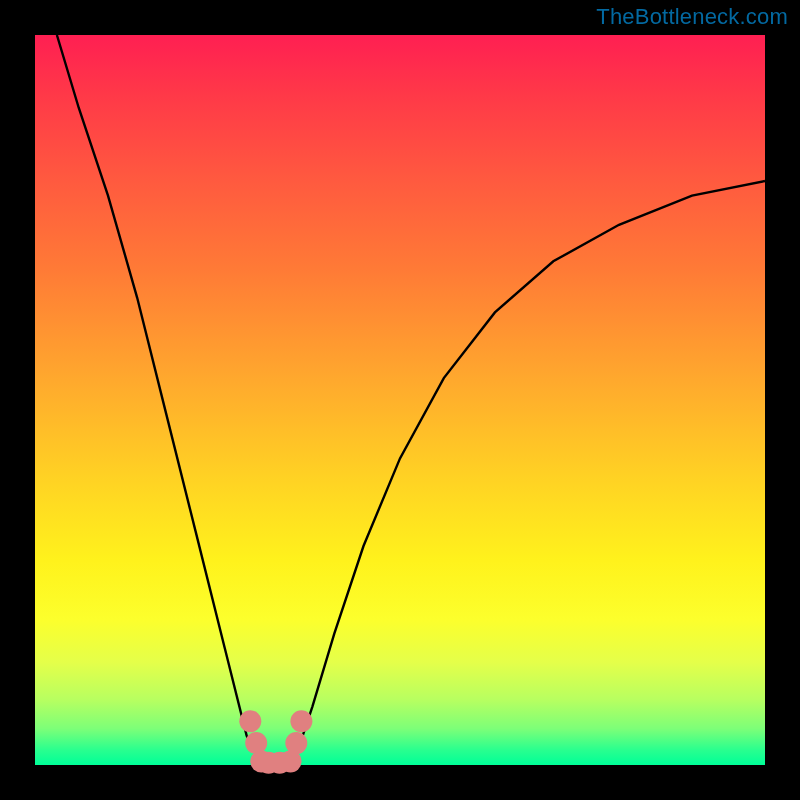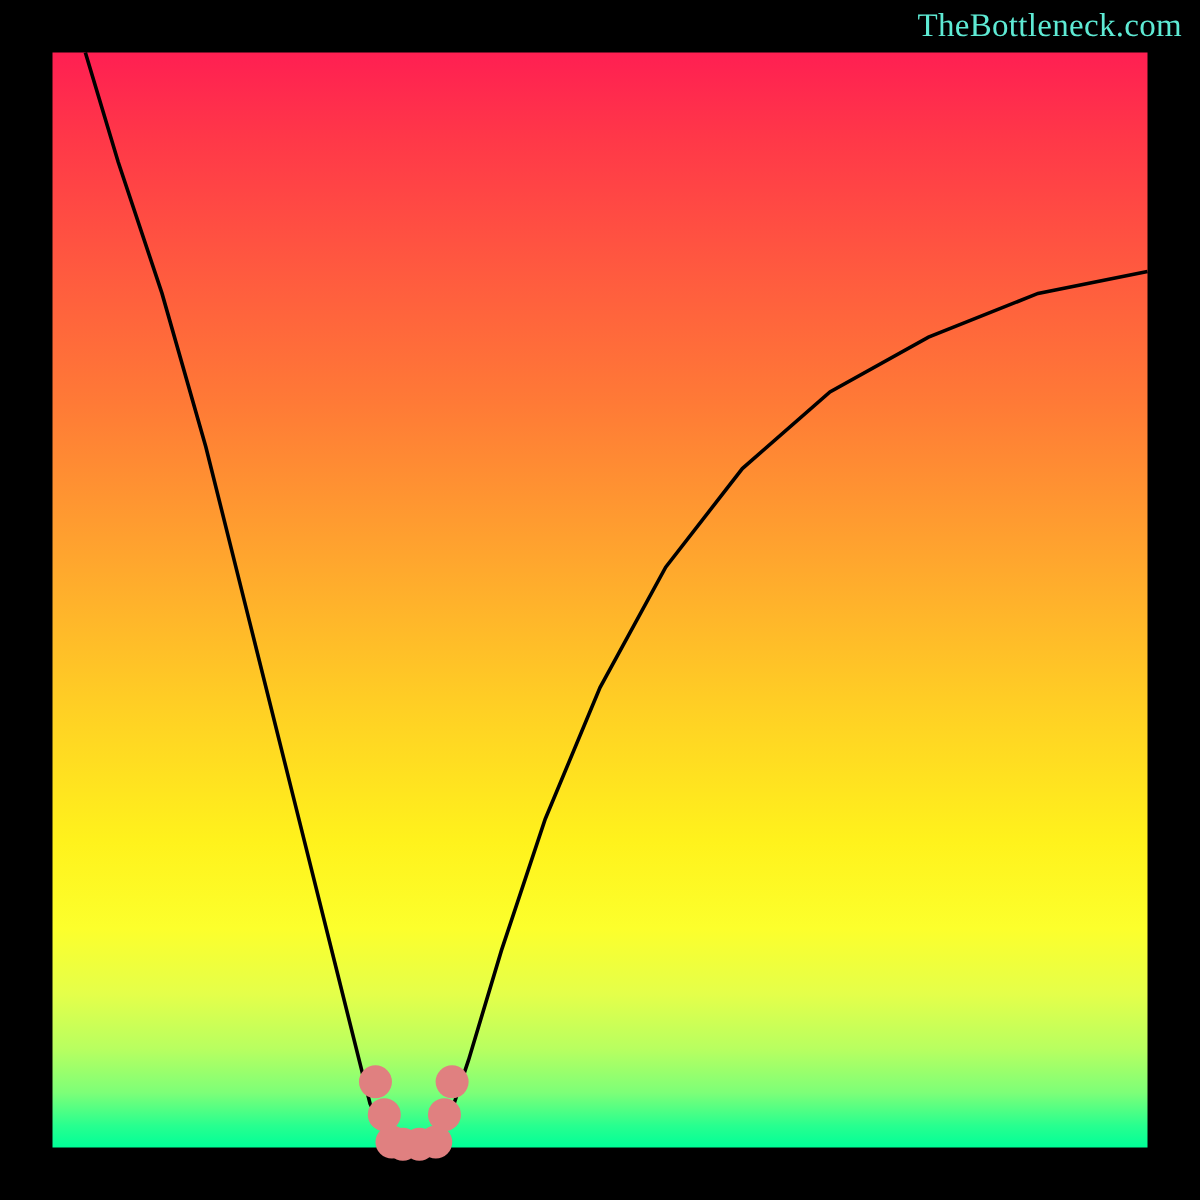--- a/index.html
+++ b/index.html
@@ -21,12 +21,11 @@
     position: absolute;
     top: 4px;
     right: 12px;
-    color: #5eead4;
+    color: #0369a1;
     font-size: 22px;
     letter-spacing: 0.2px;
     font-weight: 400;
     user-select: none;
-    font-family: Liberation Serif, serif;
   }
   .plot {
     position: absolute;

